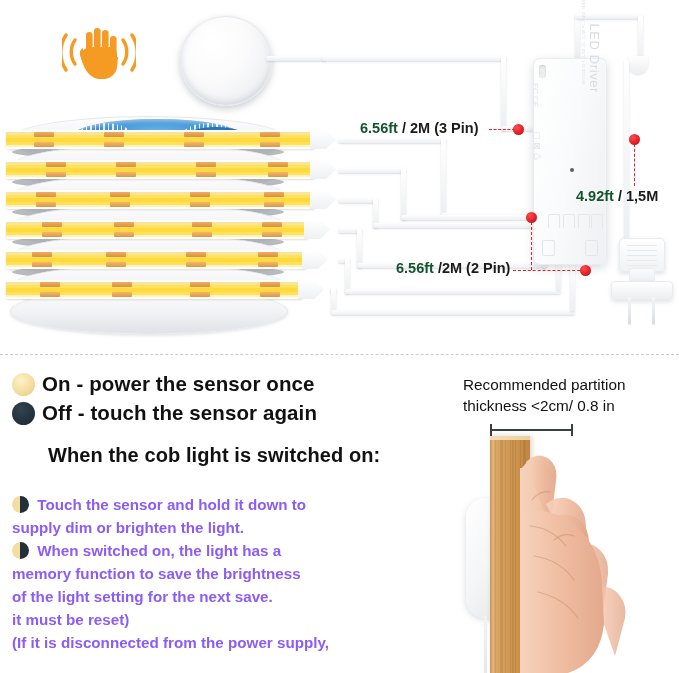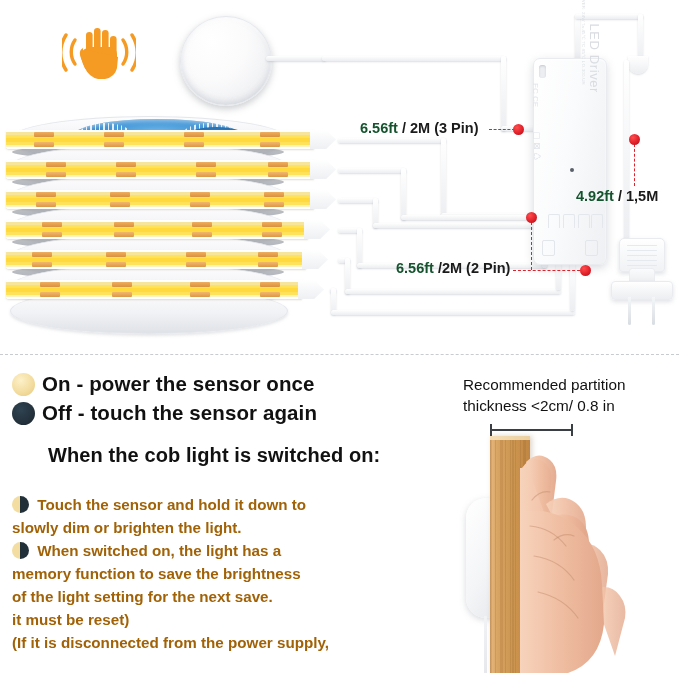--- a/index.html
+++ b/index.html
@@ -139,7 +139,7 @@
   #onoff{position:absolute;left:12px;top:10px;}
   #onoff .onoff-row+.onoff-row{margin-top:5px;}
   #heading-switched{position:absolute;left:12px;top:82px;font-size:20px;font-weight:bold;letter-spacing:.1px;margin-left:36px;}
-  #notes{position:absolute;left:12px;top:131px;width:400px;font-size:15.2px;font-weight:bold;line-height:23px;color:#a16207;}
+  #notes{position:absolute;left:12px;top:131px;width:400px;font-size:15.2px;font-weight:bold;line-height:23px;color:#8b5cf6;}
   #notes p{margin:0;}
   #notes .bullet-line{display:block;}
 

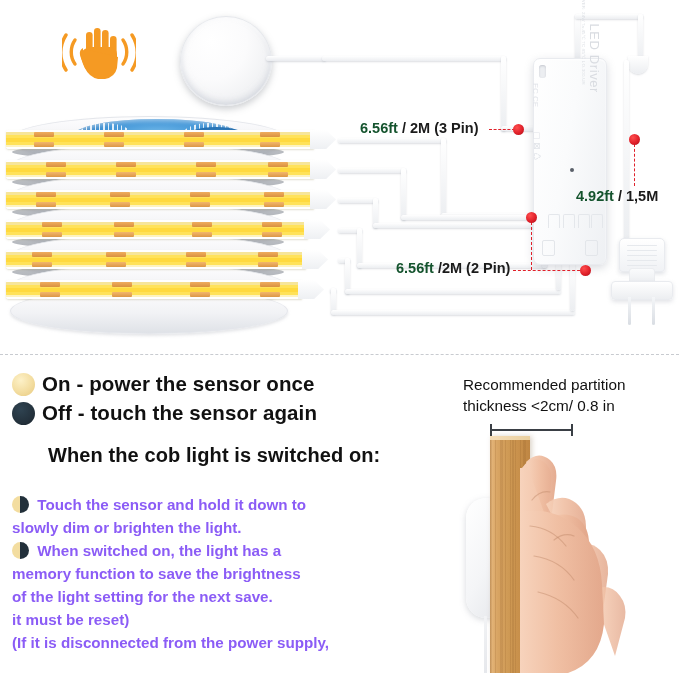--- a/index.html
+++ b/index.html
@@ -399,7 +399,7 @@
         <span class="moon moon-half moon-sm"></span>
         <span>Touch the sensor and hold it down to</span>
       </p>
-      <p>slowly dim or brighten the light.</p>
+      <p>supply dim or brighten the light.</p>
       <p class="bullet-line">
         <span class="moon moon-half moon-sm"></span>
         <span>When switched on, the light has a</span>

